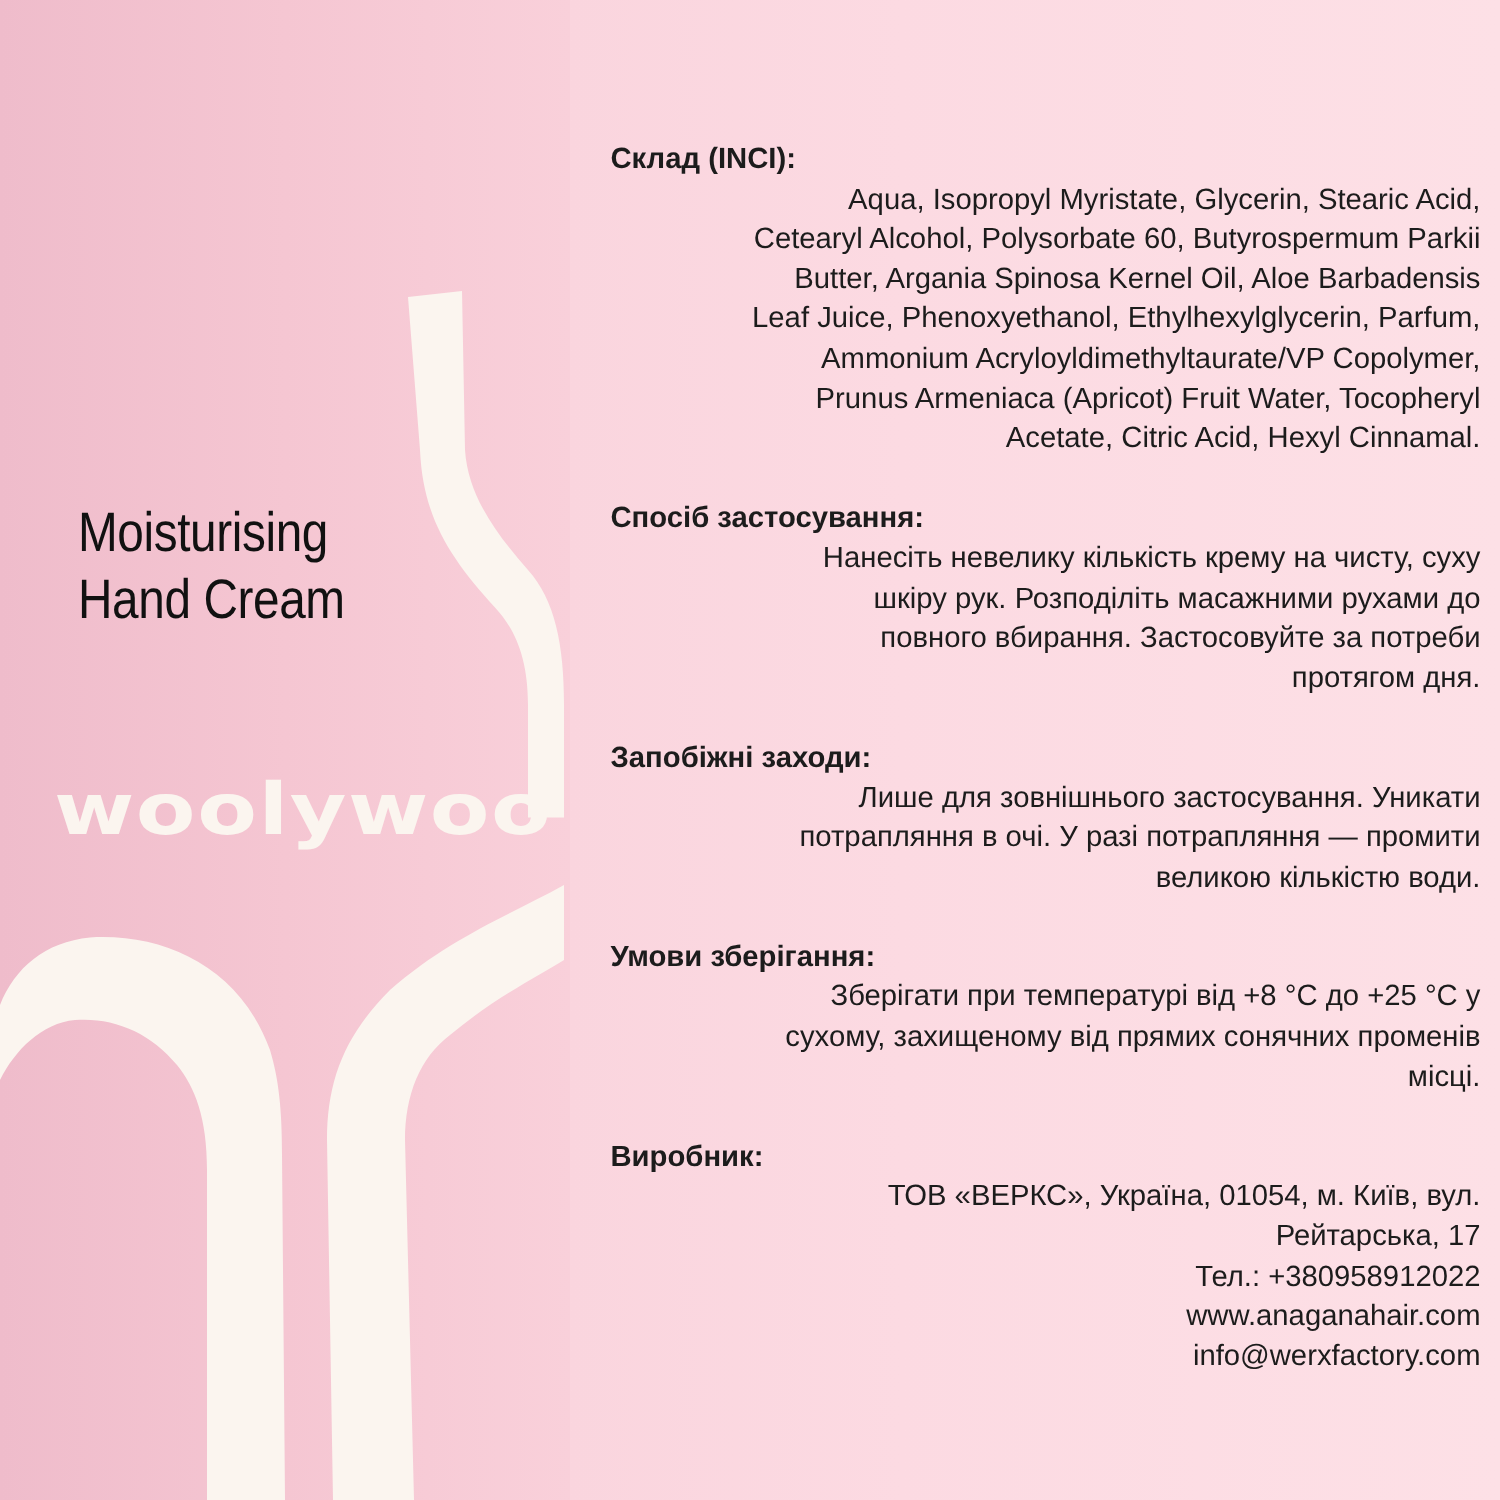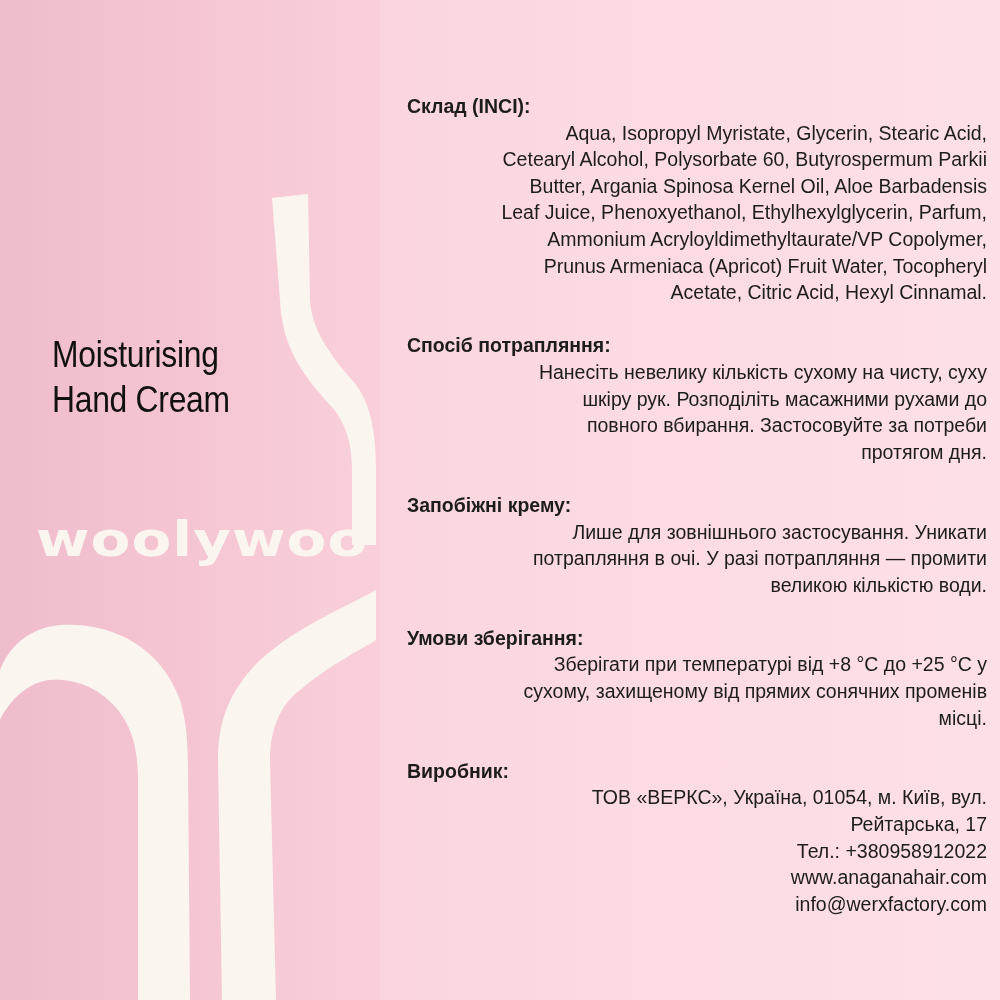--- a/index.html
+++ b/index.html
@@ -73,7 +73,7 @@
 Acetate, Citric Acid, Hexyl Cinnamal.</p>
   </div>
   <div class="section">
-    <h3>Спосіб потрапляння:</h3>
+    <h3>Спосіб застосування:</h3>
     <p>Нанесіть невелику кількість сухому на чисту, суху
 шкіру рук. Розподіліть масажними рухами до
 повного вбирання. Застосовуйте за потреби

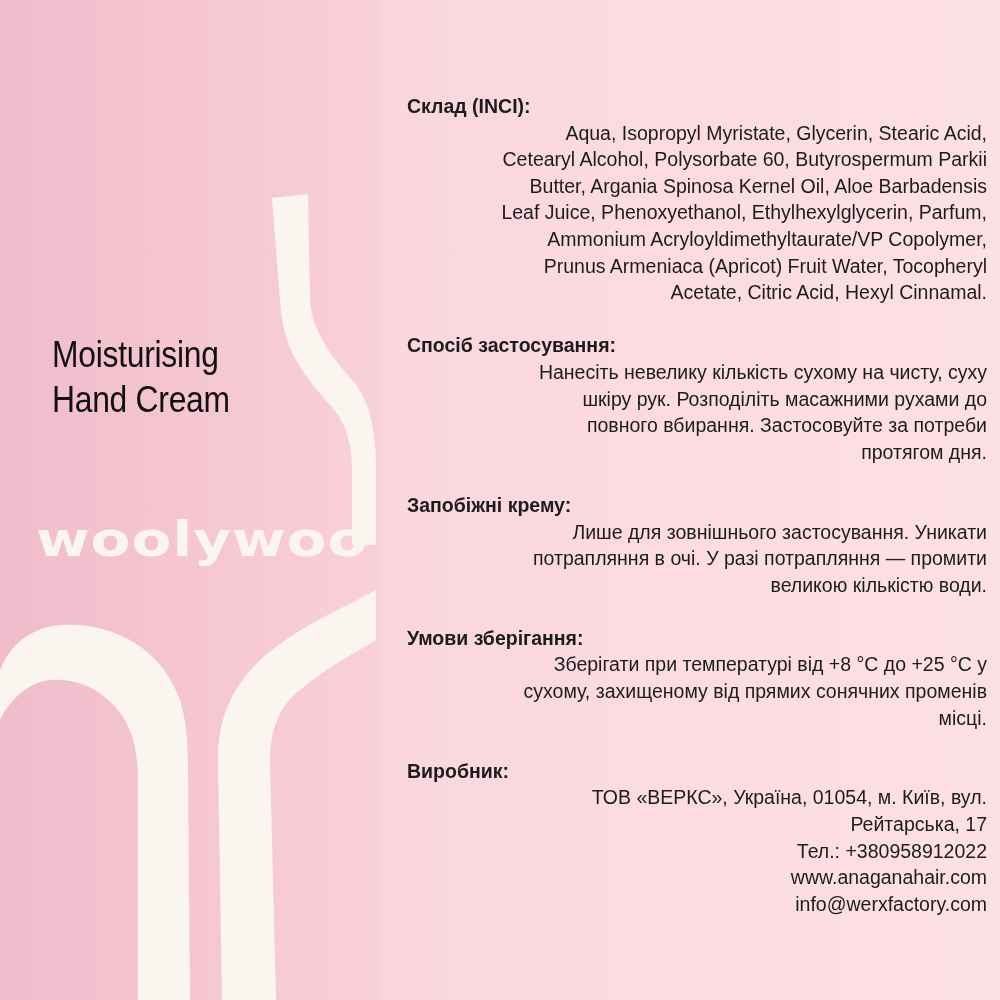--- a/index.html
+++ b/index.html
@@ -74,7 +74,7 @@
   </div>
   <div class="section">
     <h3>Спосіб застосування:</h3>
-    <p>Нанесіть невелику кількість сухому на чисту, суху
+    <p>Нанесіть невелику кількість крему на чисту, суху
 шкіру рук. Розподіліть масажними рухами до
 повного вбирання. Застосовуйте за потреби
 протягом дня.</p>

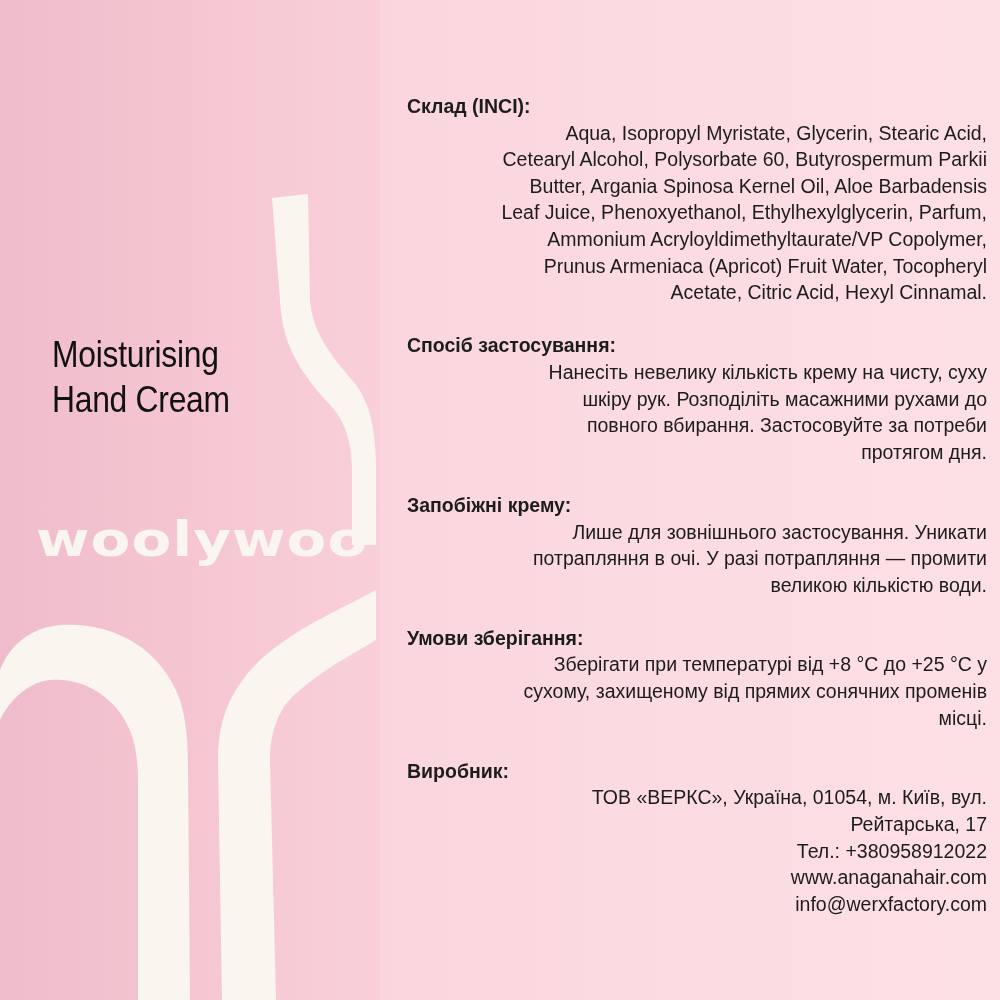--- a/index.html
+++ b/index.html
@@ -80,7 +80,7 @@
 протягом дня.</p>
   </div>
   <div class="section">
-    <h3>Запобіжні крему:</h3>
+    <h3>Запобіжні заходи:</h3>
     <p>Лише для зовнішнього застосування. Уникати
 потрапляння в очі. У разі потрапляння — промити
 великою кількістю води.</p>

